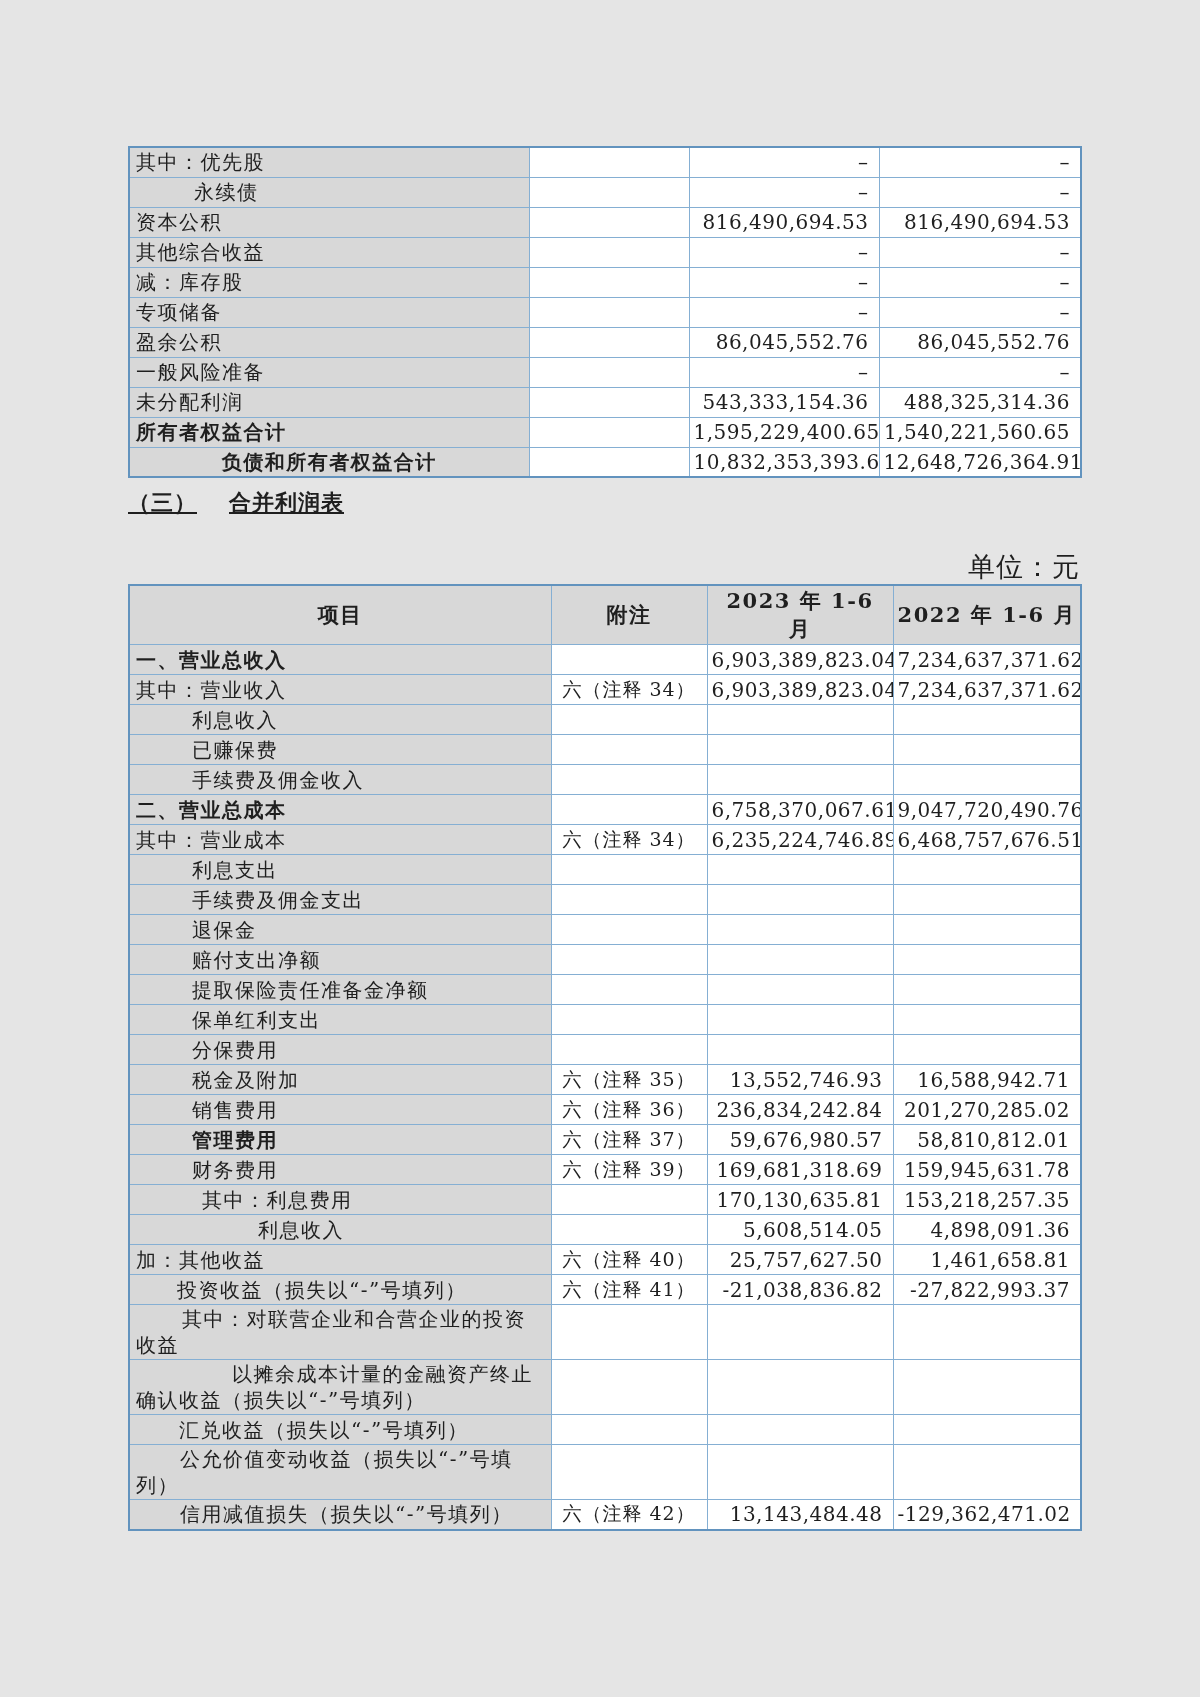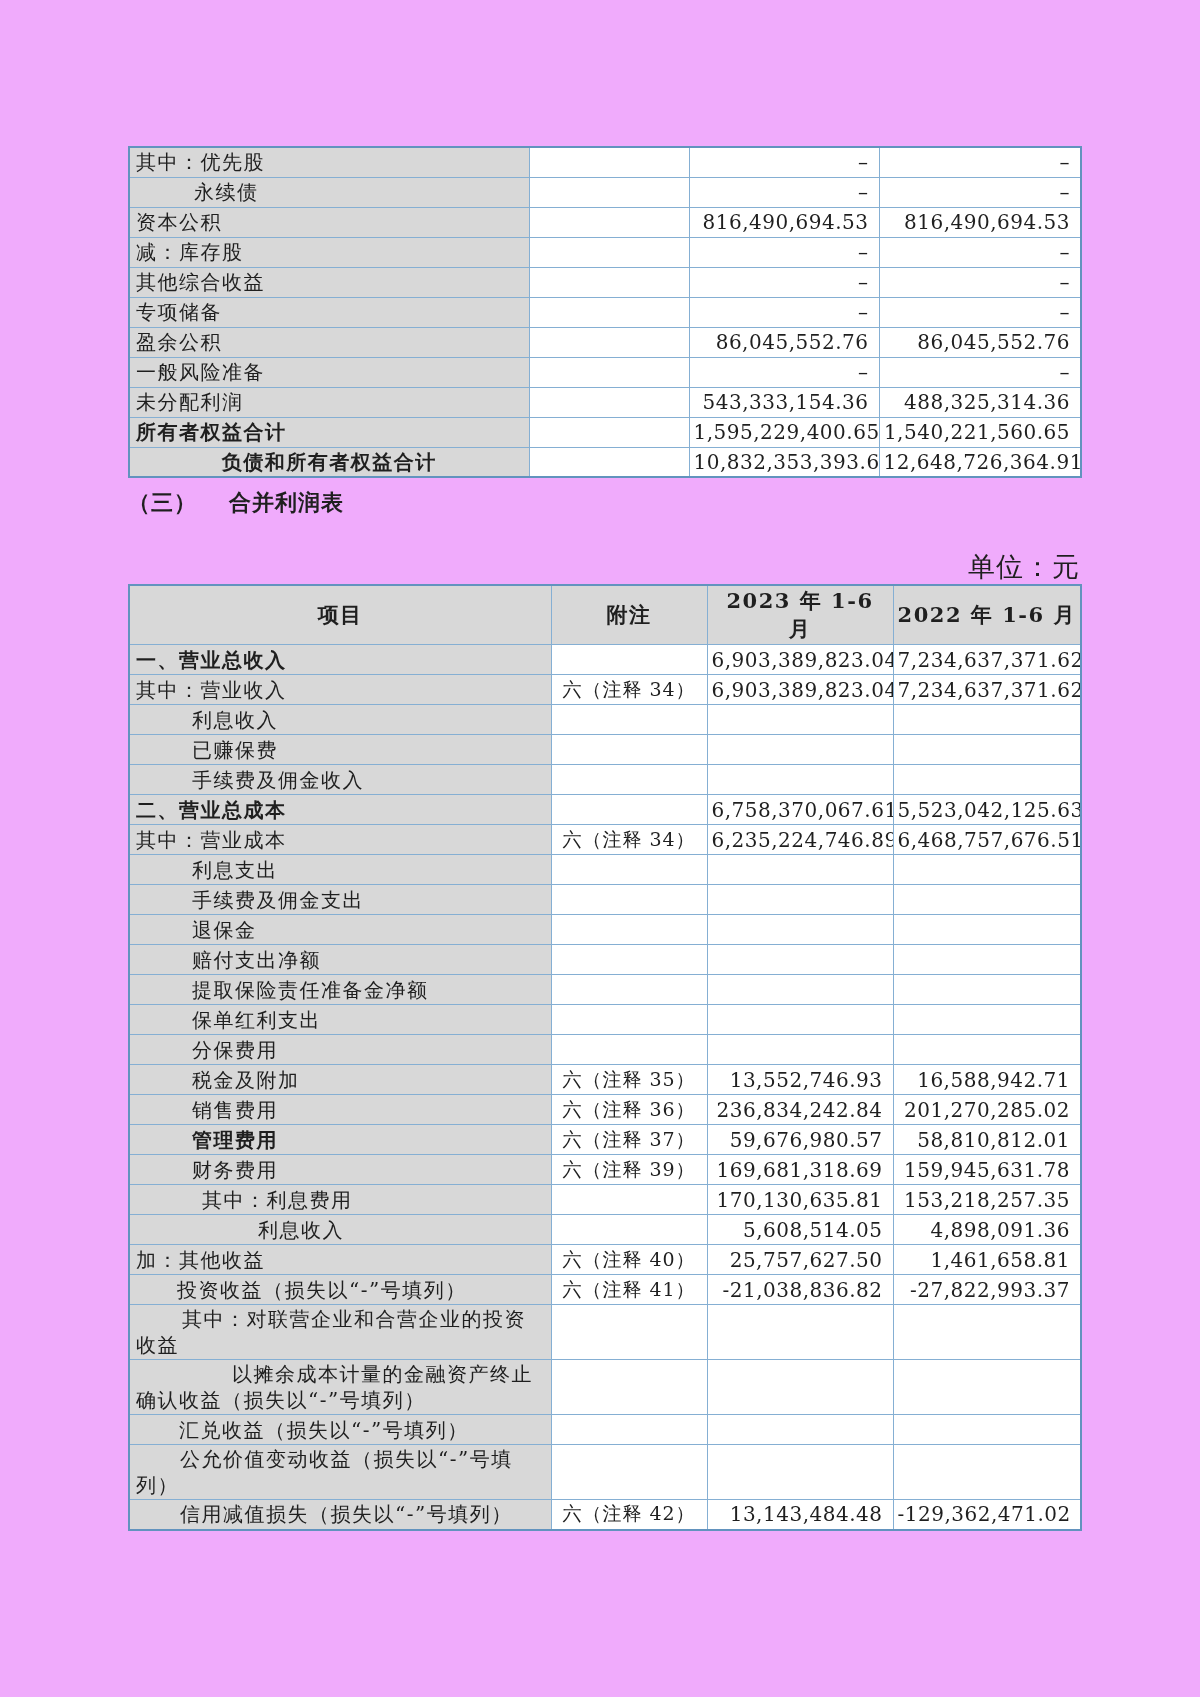--- a/index.html
+++ b/index.html
@@ -6,7 +6,7 @@
   .page{
     position:relative;
     width:1200px;height:1697px;
-    background:#f0abfc;
+    background:#e5e5e5;
     font-family:"DejaVu Serif","Liberation Serif",serif;
     color:#1f1f1f;
     overflow:hidden;

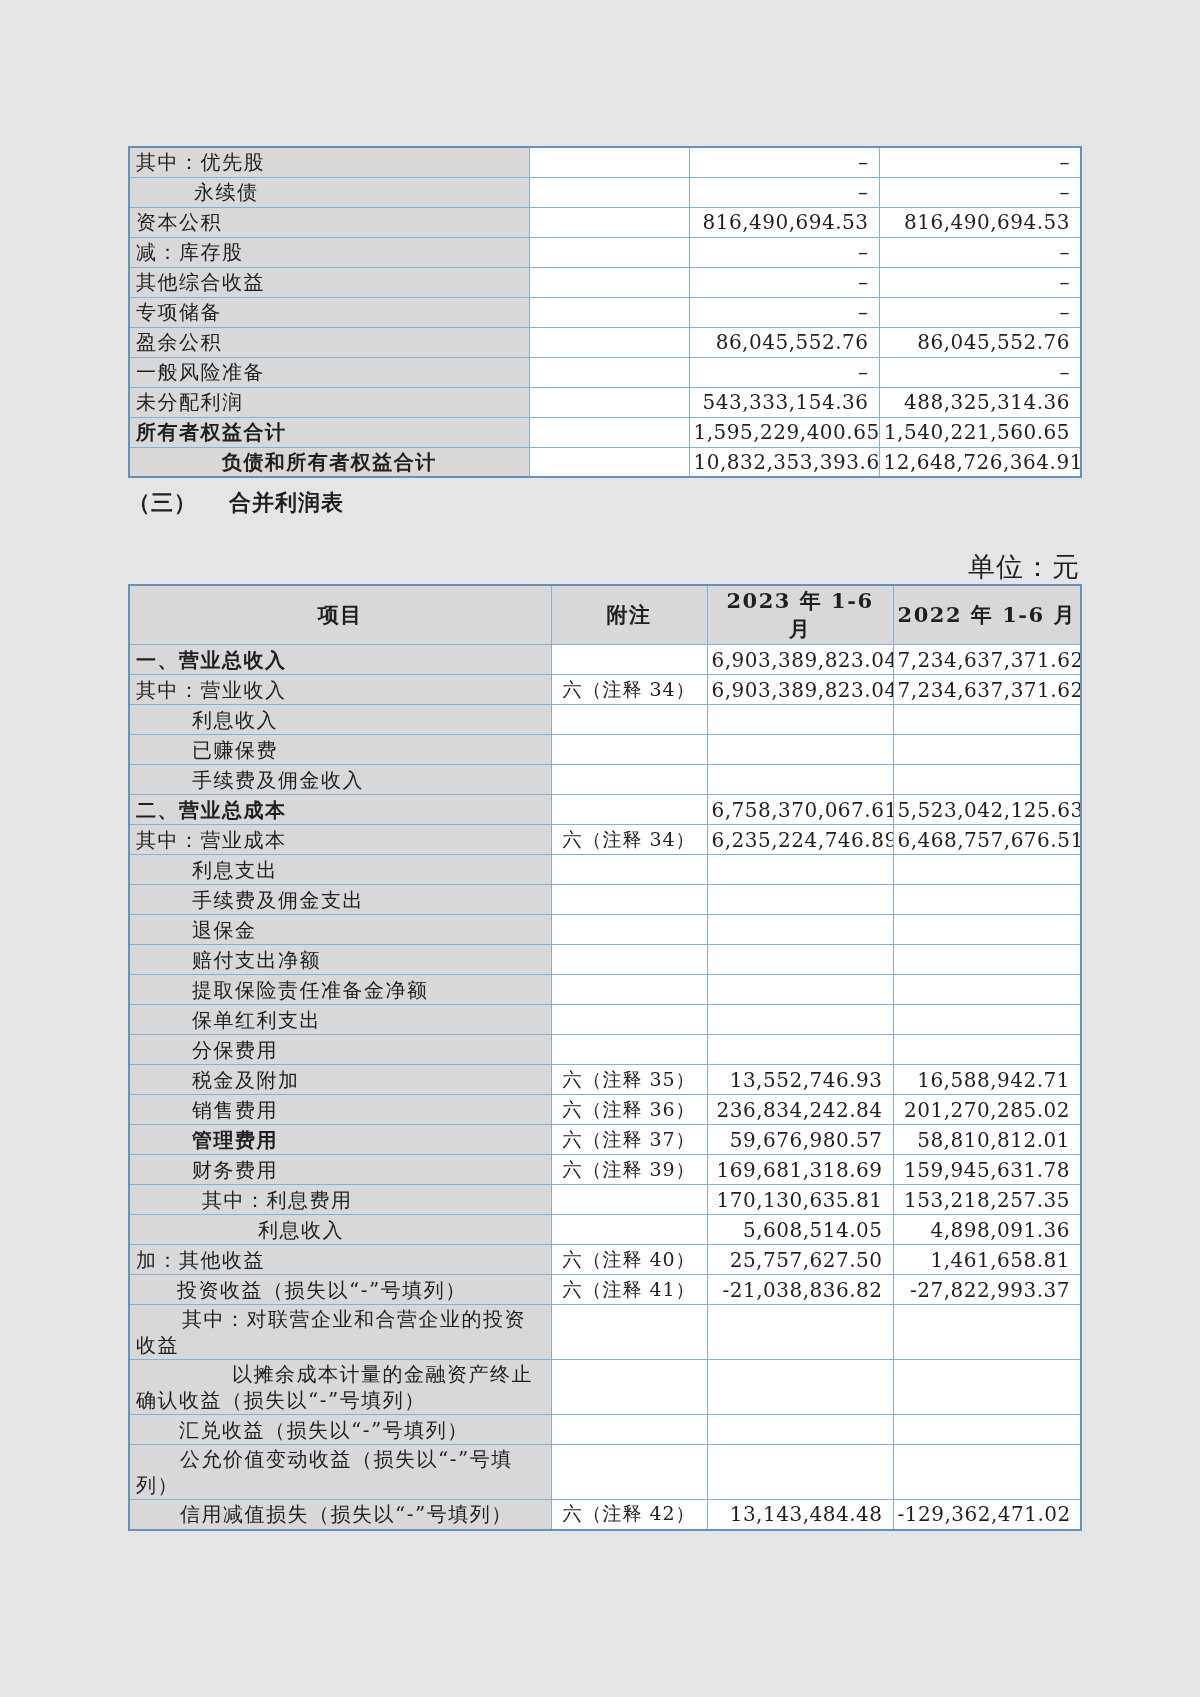--- a/index.html
+++ b/index.html
@@ -107,13 +107,13 @@
           <td class="num-cell">816,490,694.53</td>
         </tr>
         <tr>
+          <td class="label-cell">其他综合收益</td>
+          <td class="note-cell"></td>
+          <td class="num-cell">–</td>
+          <td class="num-cell">–</td>
+        </tr>
+        <tr>
           <td class="label-cell">减：库存股</td>
-          <td class="note-cell"></td>
-          <td class="num-cell">–</td>
-          <td class="num-cell">–</td>
-        </tr>
-        <tr>
-          <td class="label-cell">其他综合收益</td>
           <td class="note-cell"></td>
           <td class="num-cell">–</td>
           <td class="num-cell">–</td>

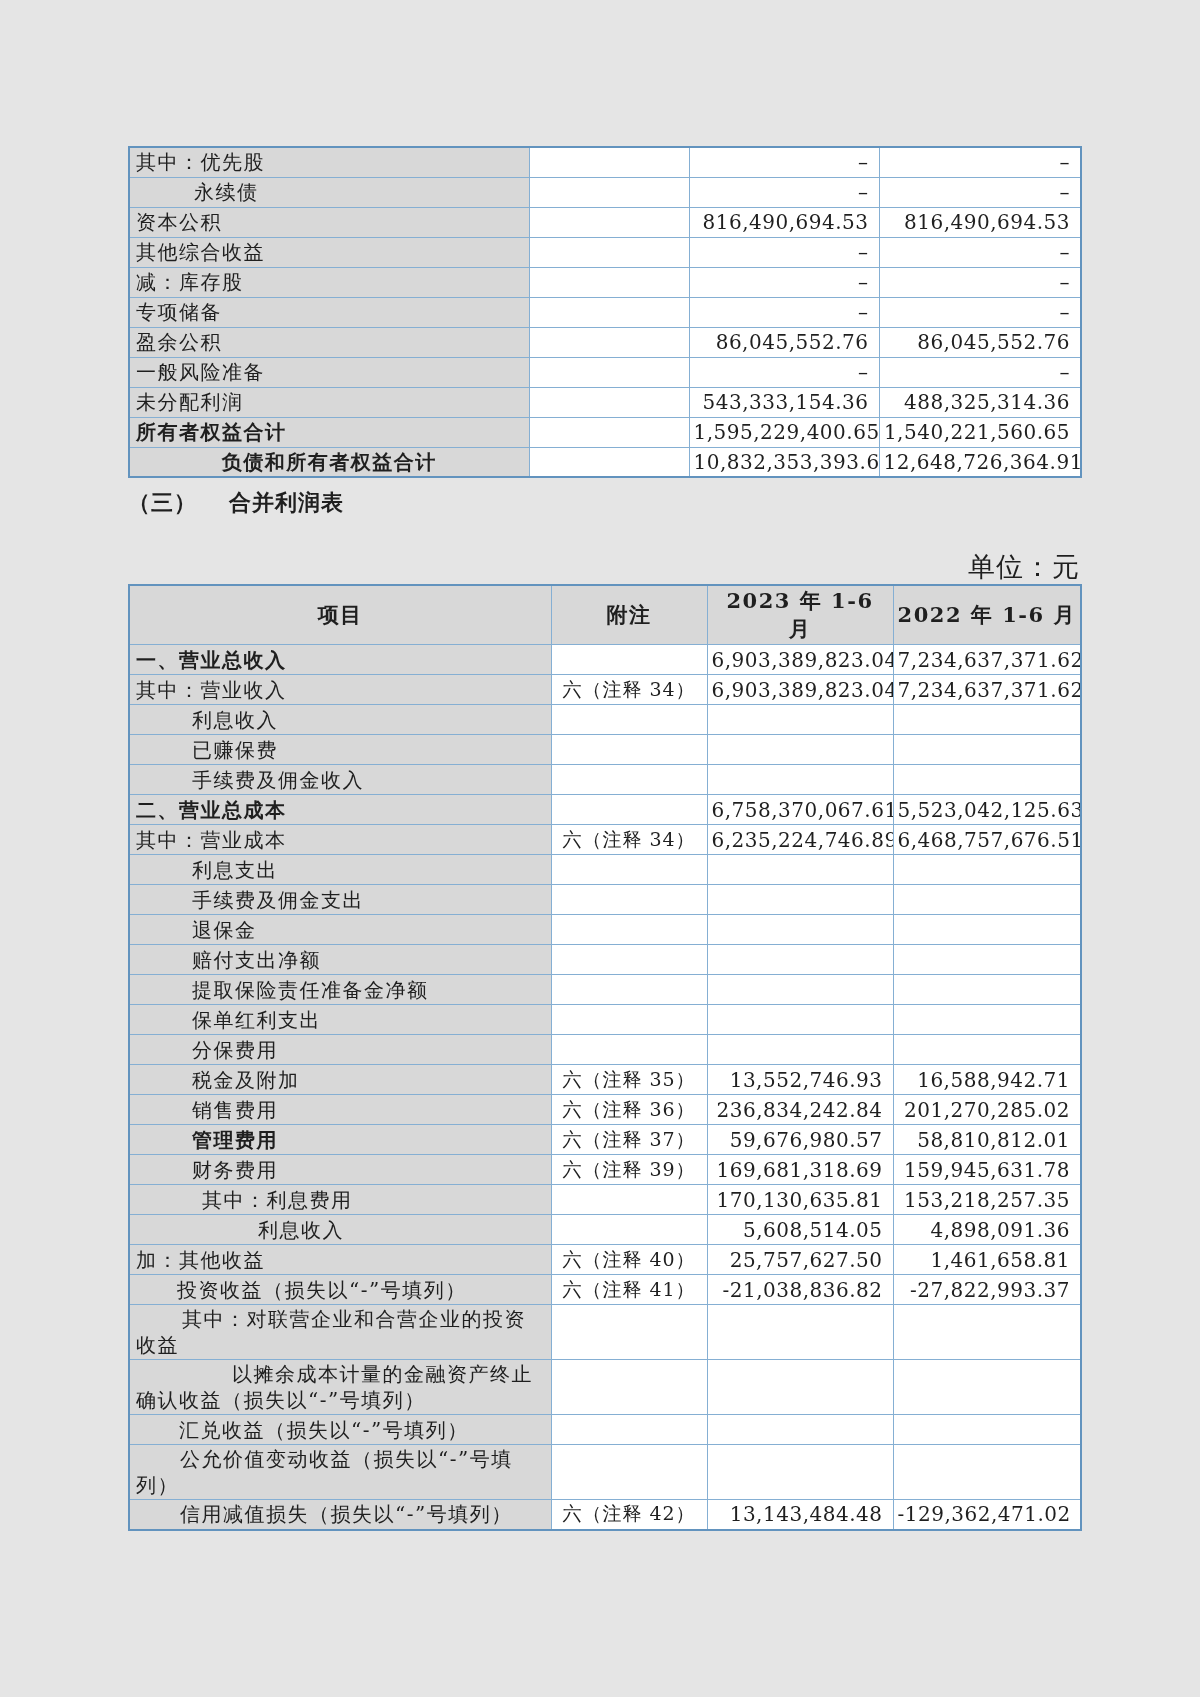--- a/index.html
+++ b/index.html
@@ -66,6 +66,7 @@
     font-size:22px;
     font-weight:bold;
     letter-spacing:1px;
+    text-decoration:underline;
   }
   .section-heading .title{margin-left:32px;}
   .unit-label{

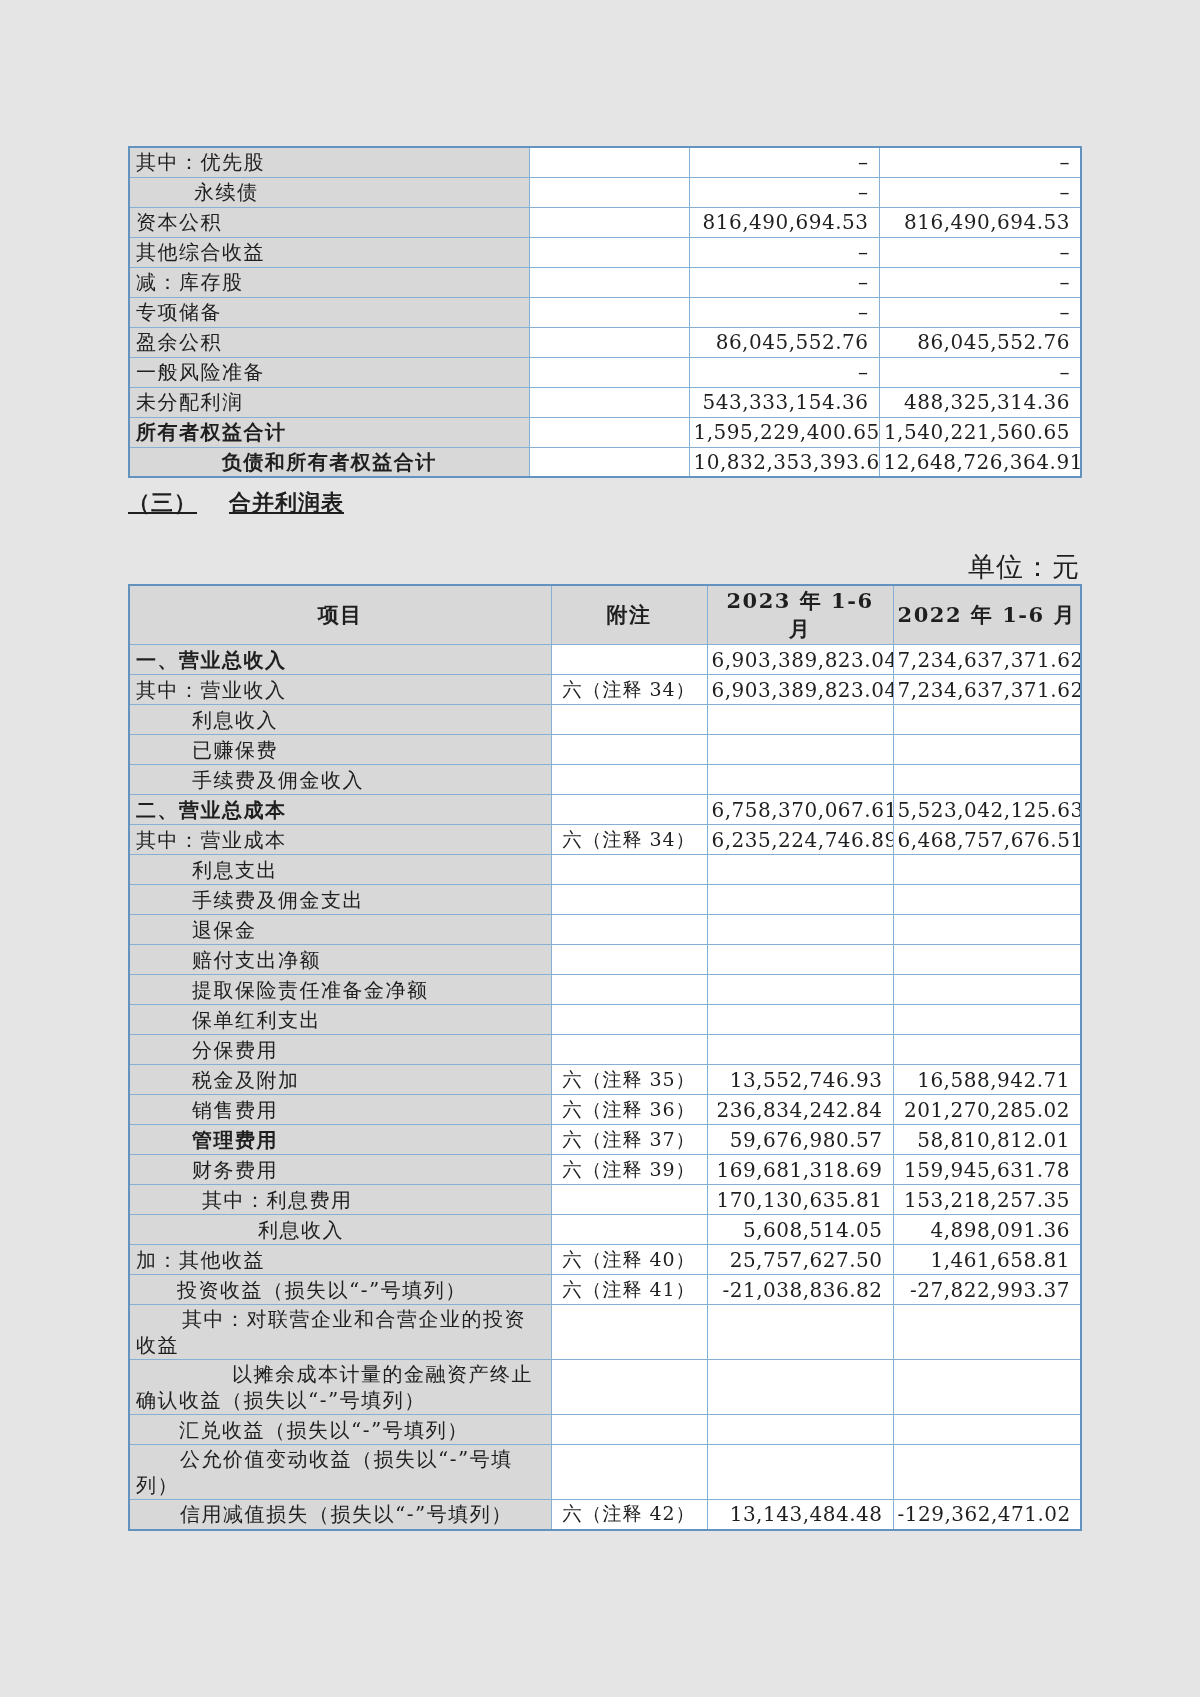--- a/index.html
+++ b/index.html
@@ -214,7 +214,7 @@
           <td class="label-cell bold">二、营业总成本</td>
           <td class="note-cell"></td>
           <td class="num-cell">6,758,370,067.61</td>
-          <td class="num-cell">5,523,042,125.63</td>
+          <td class="num-cell">9,047,720,490.76</td>
         </tr>
         <tr>
           <td class="label-cell">其中：营业成本</td>

